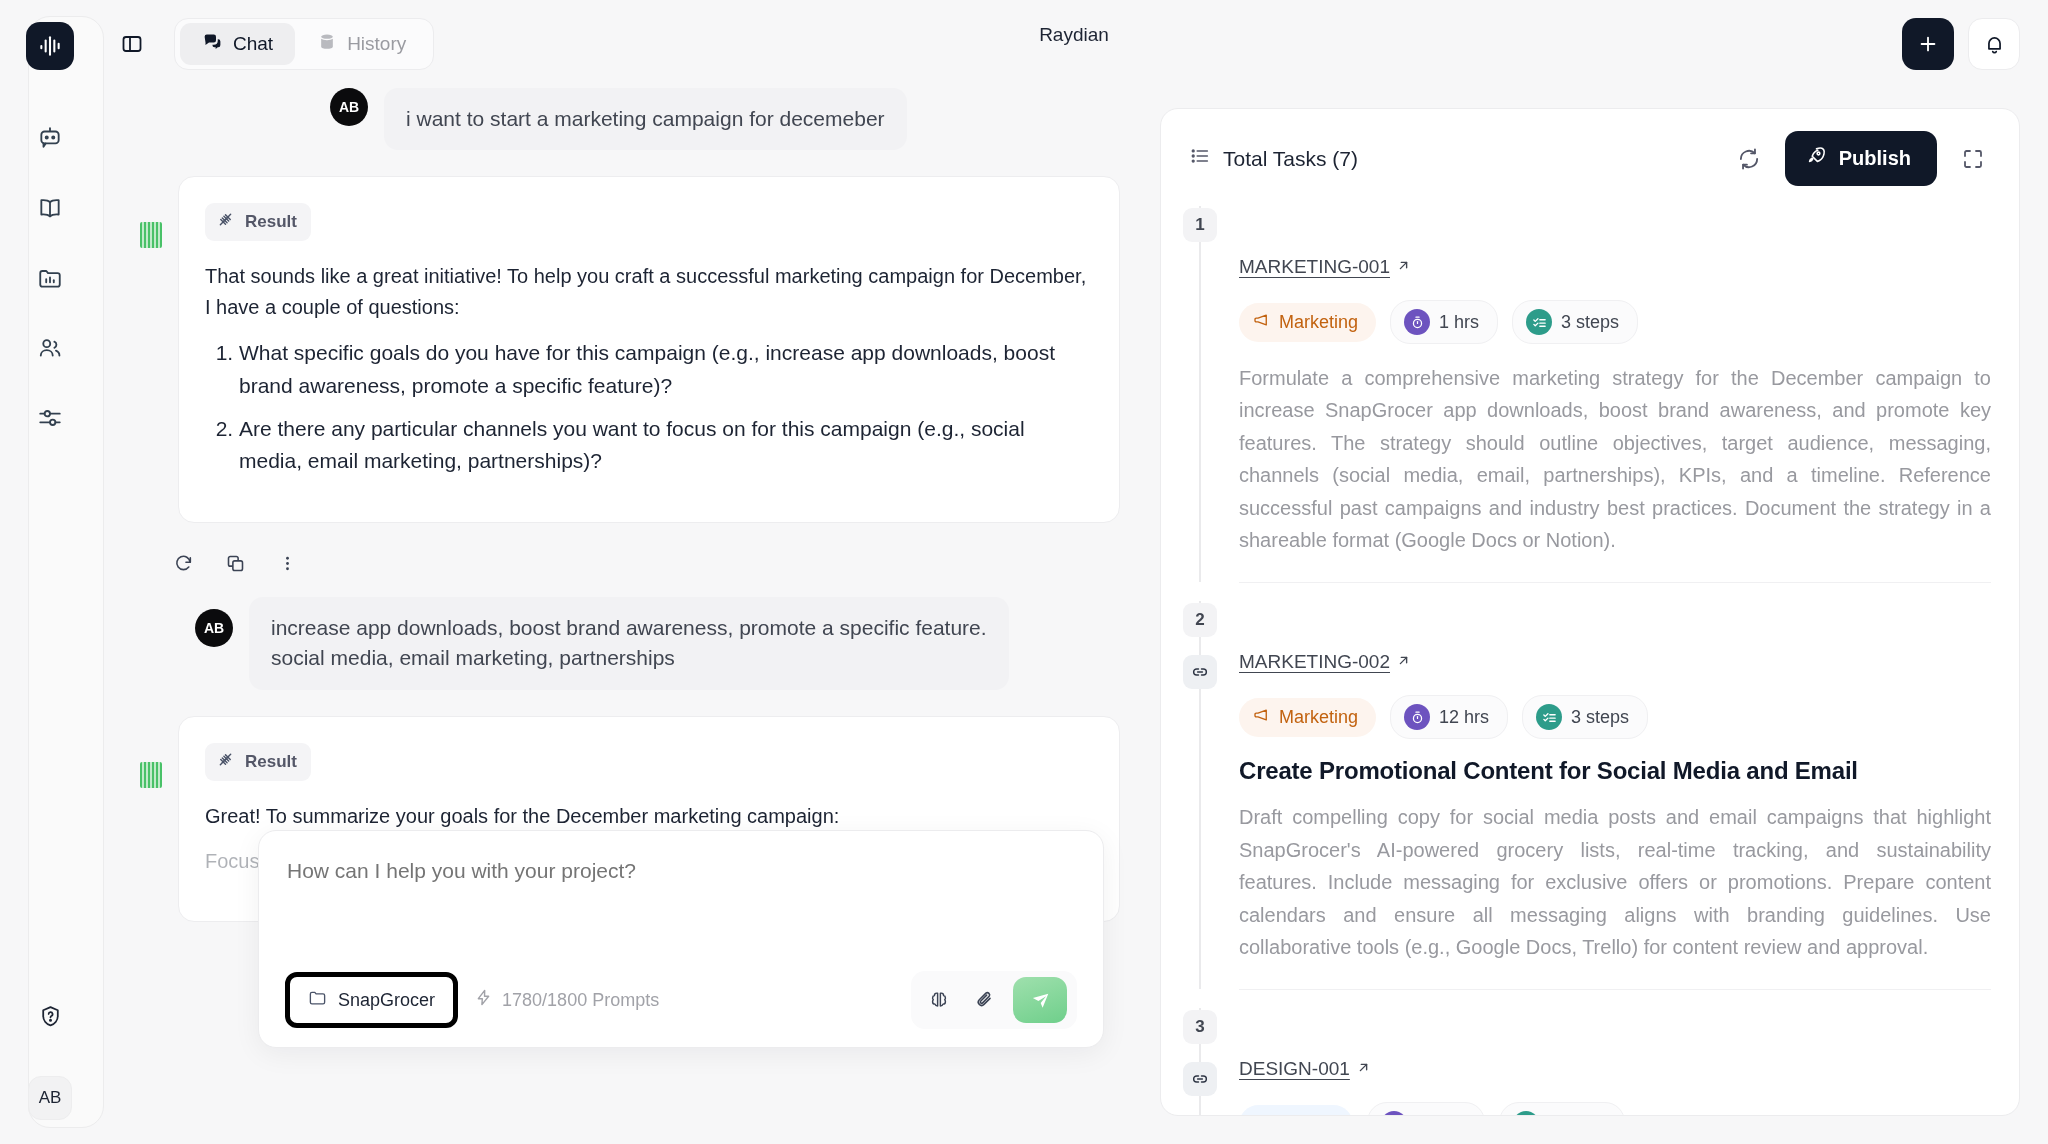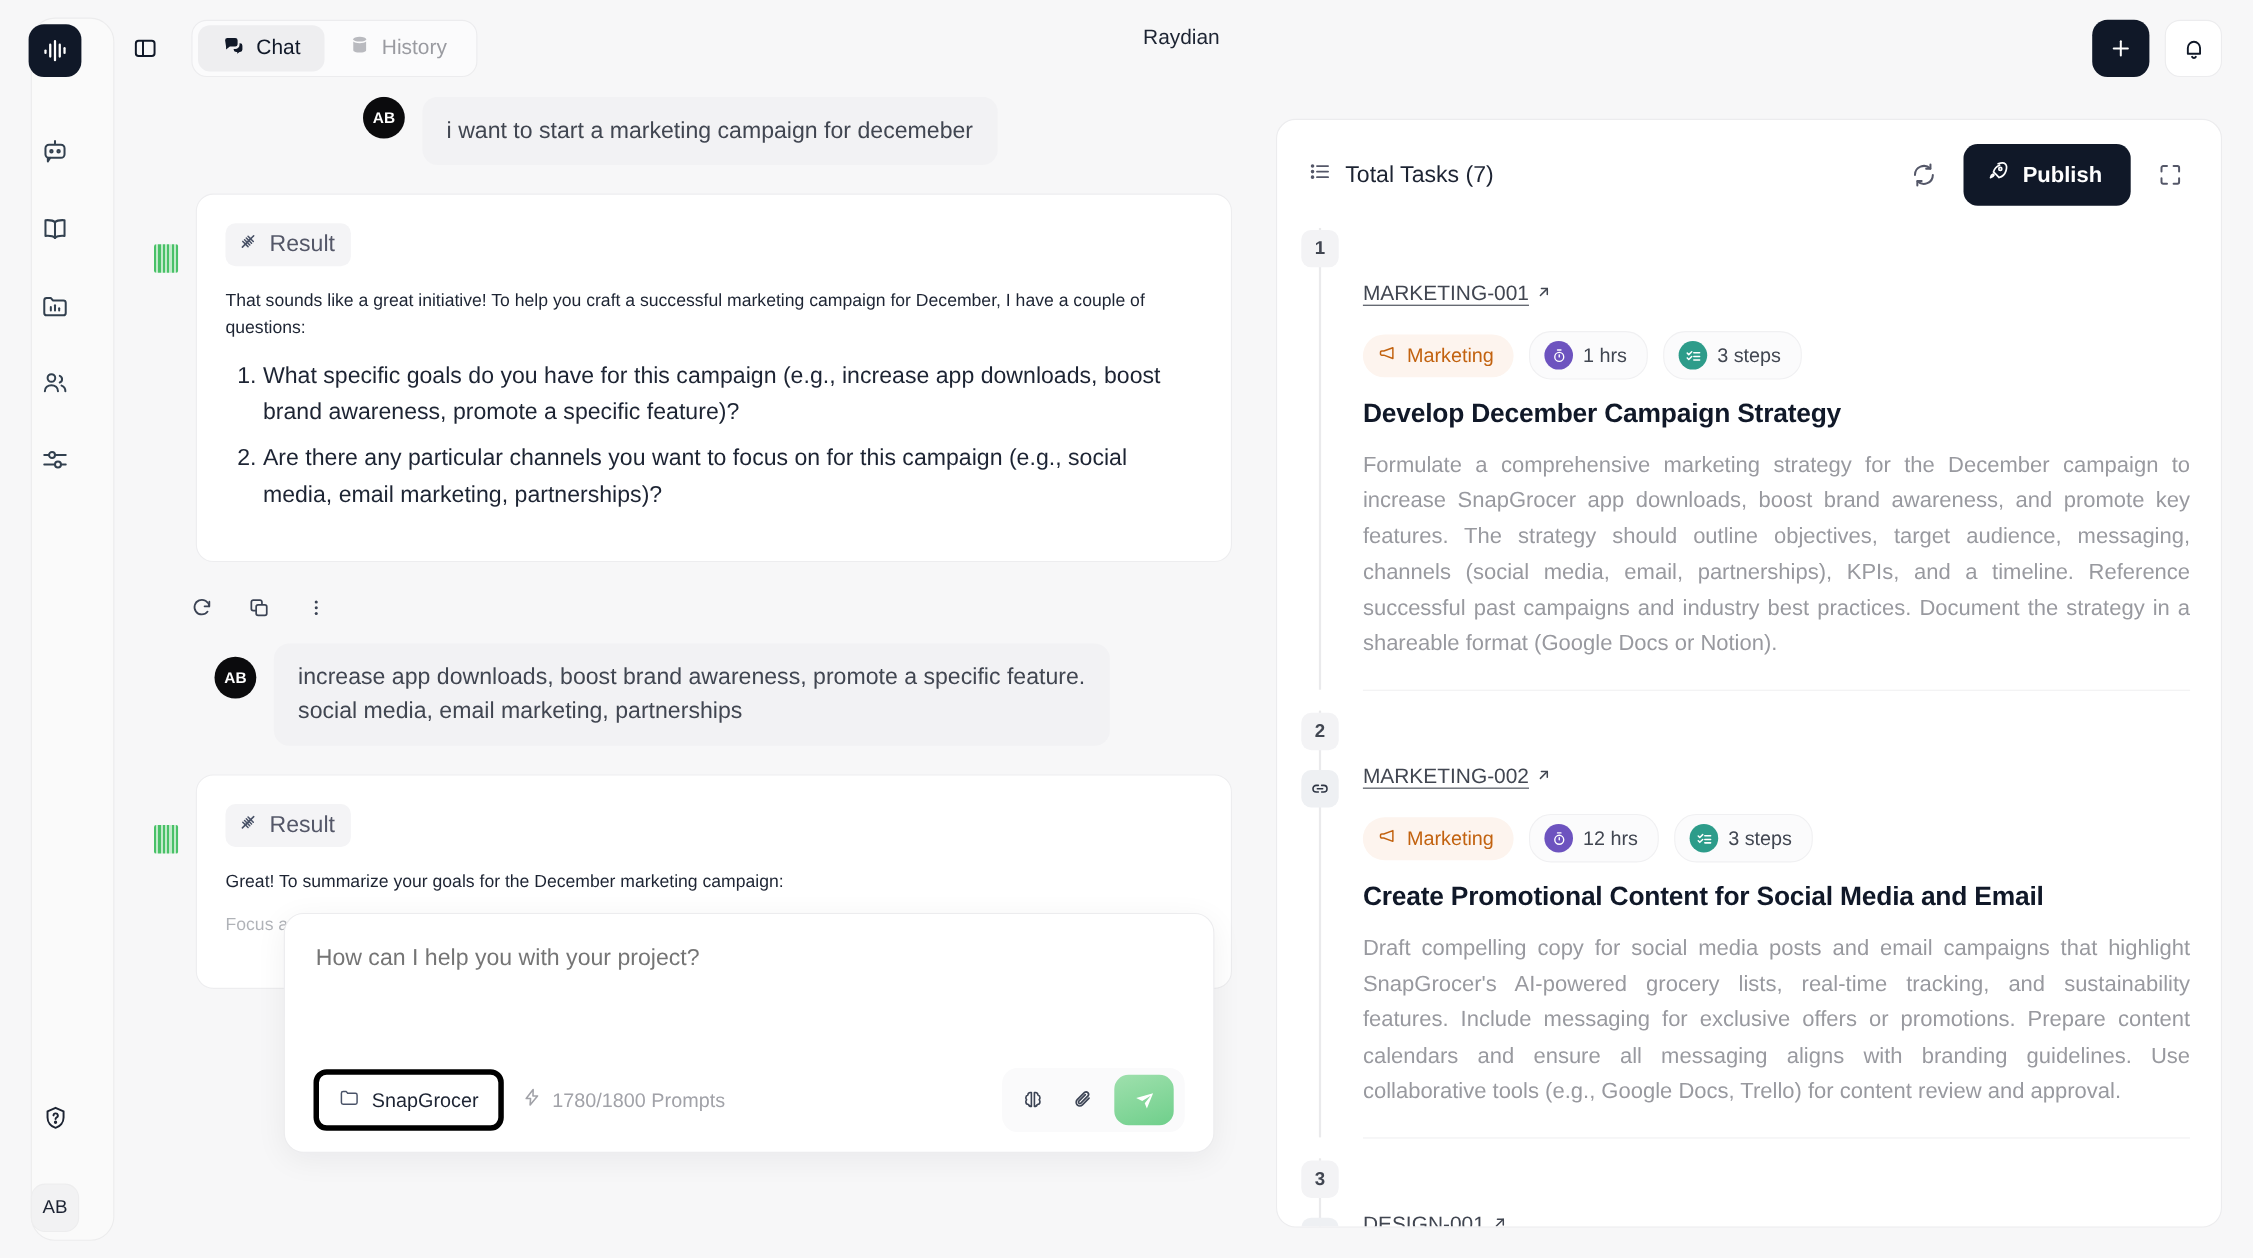--- a/index.html
+++ b/index.html
@@ -132,10 +132,10 @@
     padding: 26px 26px 30px 26px;
   }
   .result-chip {
-    display: inline-flex; gap: 10px;
+    display: inline-flex; align-items: center; gap: 10px;
     background: #f4f4f6; border-radius: 9px;
     padding: 7px 14px 7px 11px;
-    font-size: 21px; color: #545768; font-weight: 400;
+    font-size: 17px; color: #545768; font-weight: 700;
     margin-bottom: 20px;
   }
   .ai-p { font-size: 16px; line-height: 1.55; color: #1d2433; margin-bottom: 14px; }

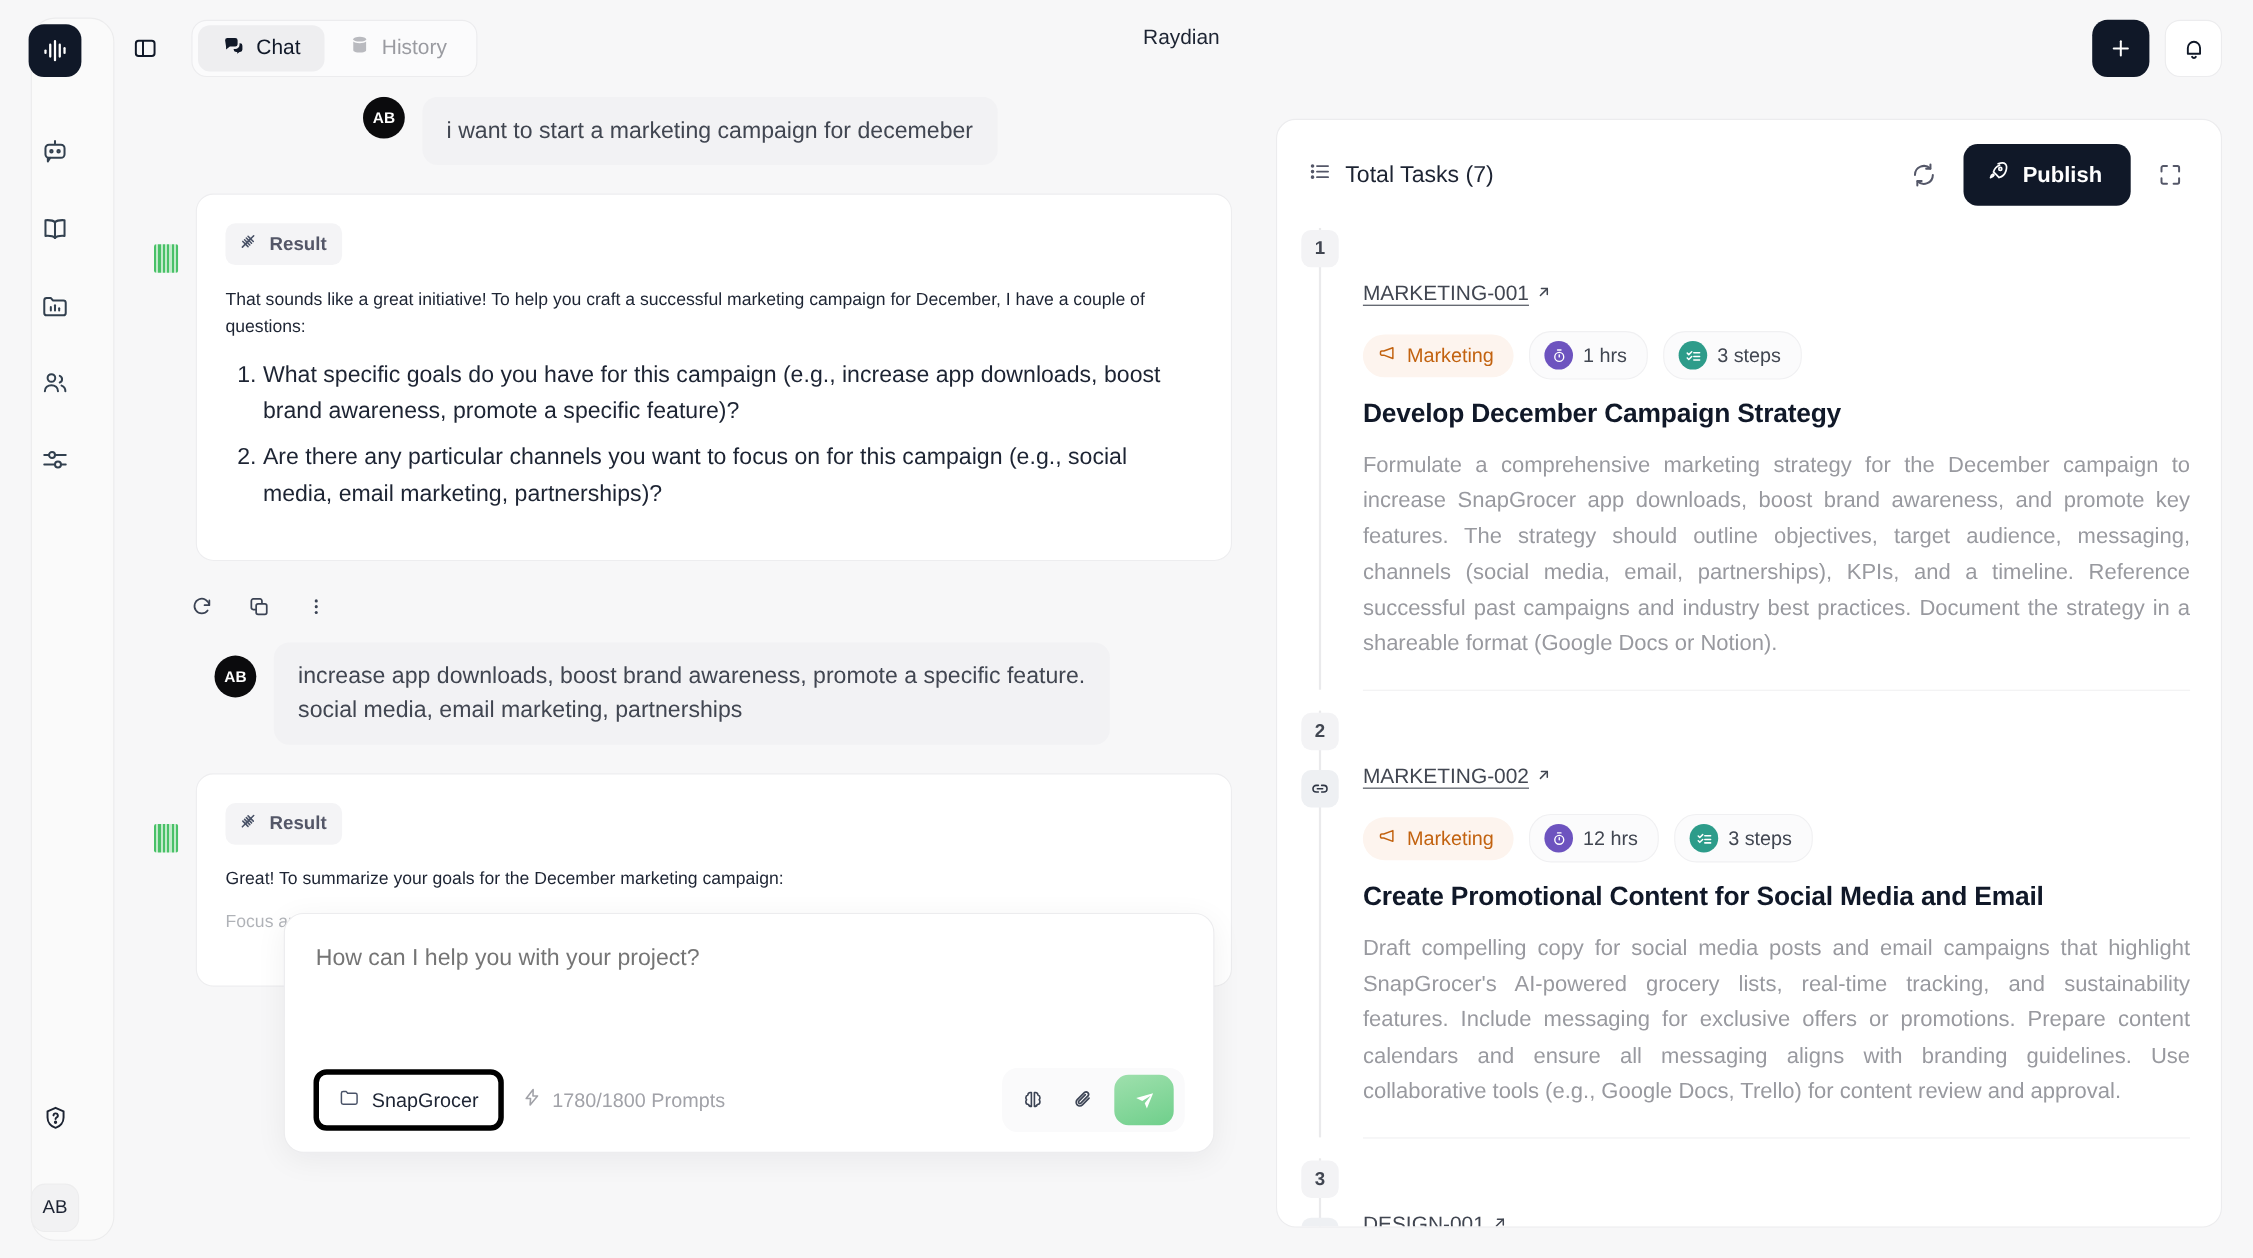--- a/index.html
+++ b/index.html
@@ -138,7 +138,7 @@
     font-size: 17px; color: #545768; font-weight: 700;
     margin-bottom: 20px;
   }
-  .ai-p { font-size: 16px; line-height: 1.55; color: #1d2433; margin-bottom: 14px; }
+  .ai-p { font-size: 20px; line-height: 1.55; color: #1d2433; margin-bottom: 14px; }
   .ai-ol { margin: 4px 0 14px 0; padding-left: 34px; }
   .ai-ol li { font-size: 21px; line-height: 1.55; color: #1d2433; margin-bottom: 10px; }
   .ai-actions { display: flex; align-items: center; gap: 18px; padding: 14px 0 0 26px; }

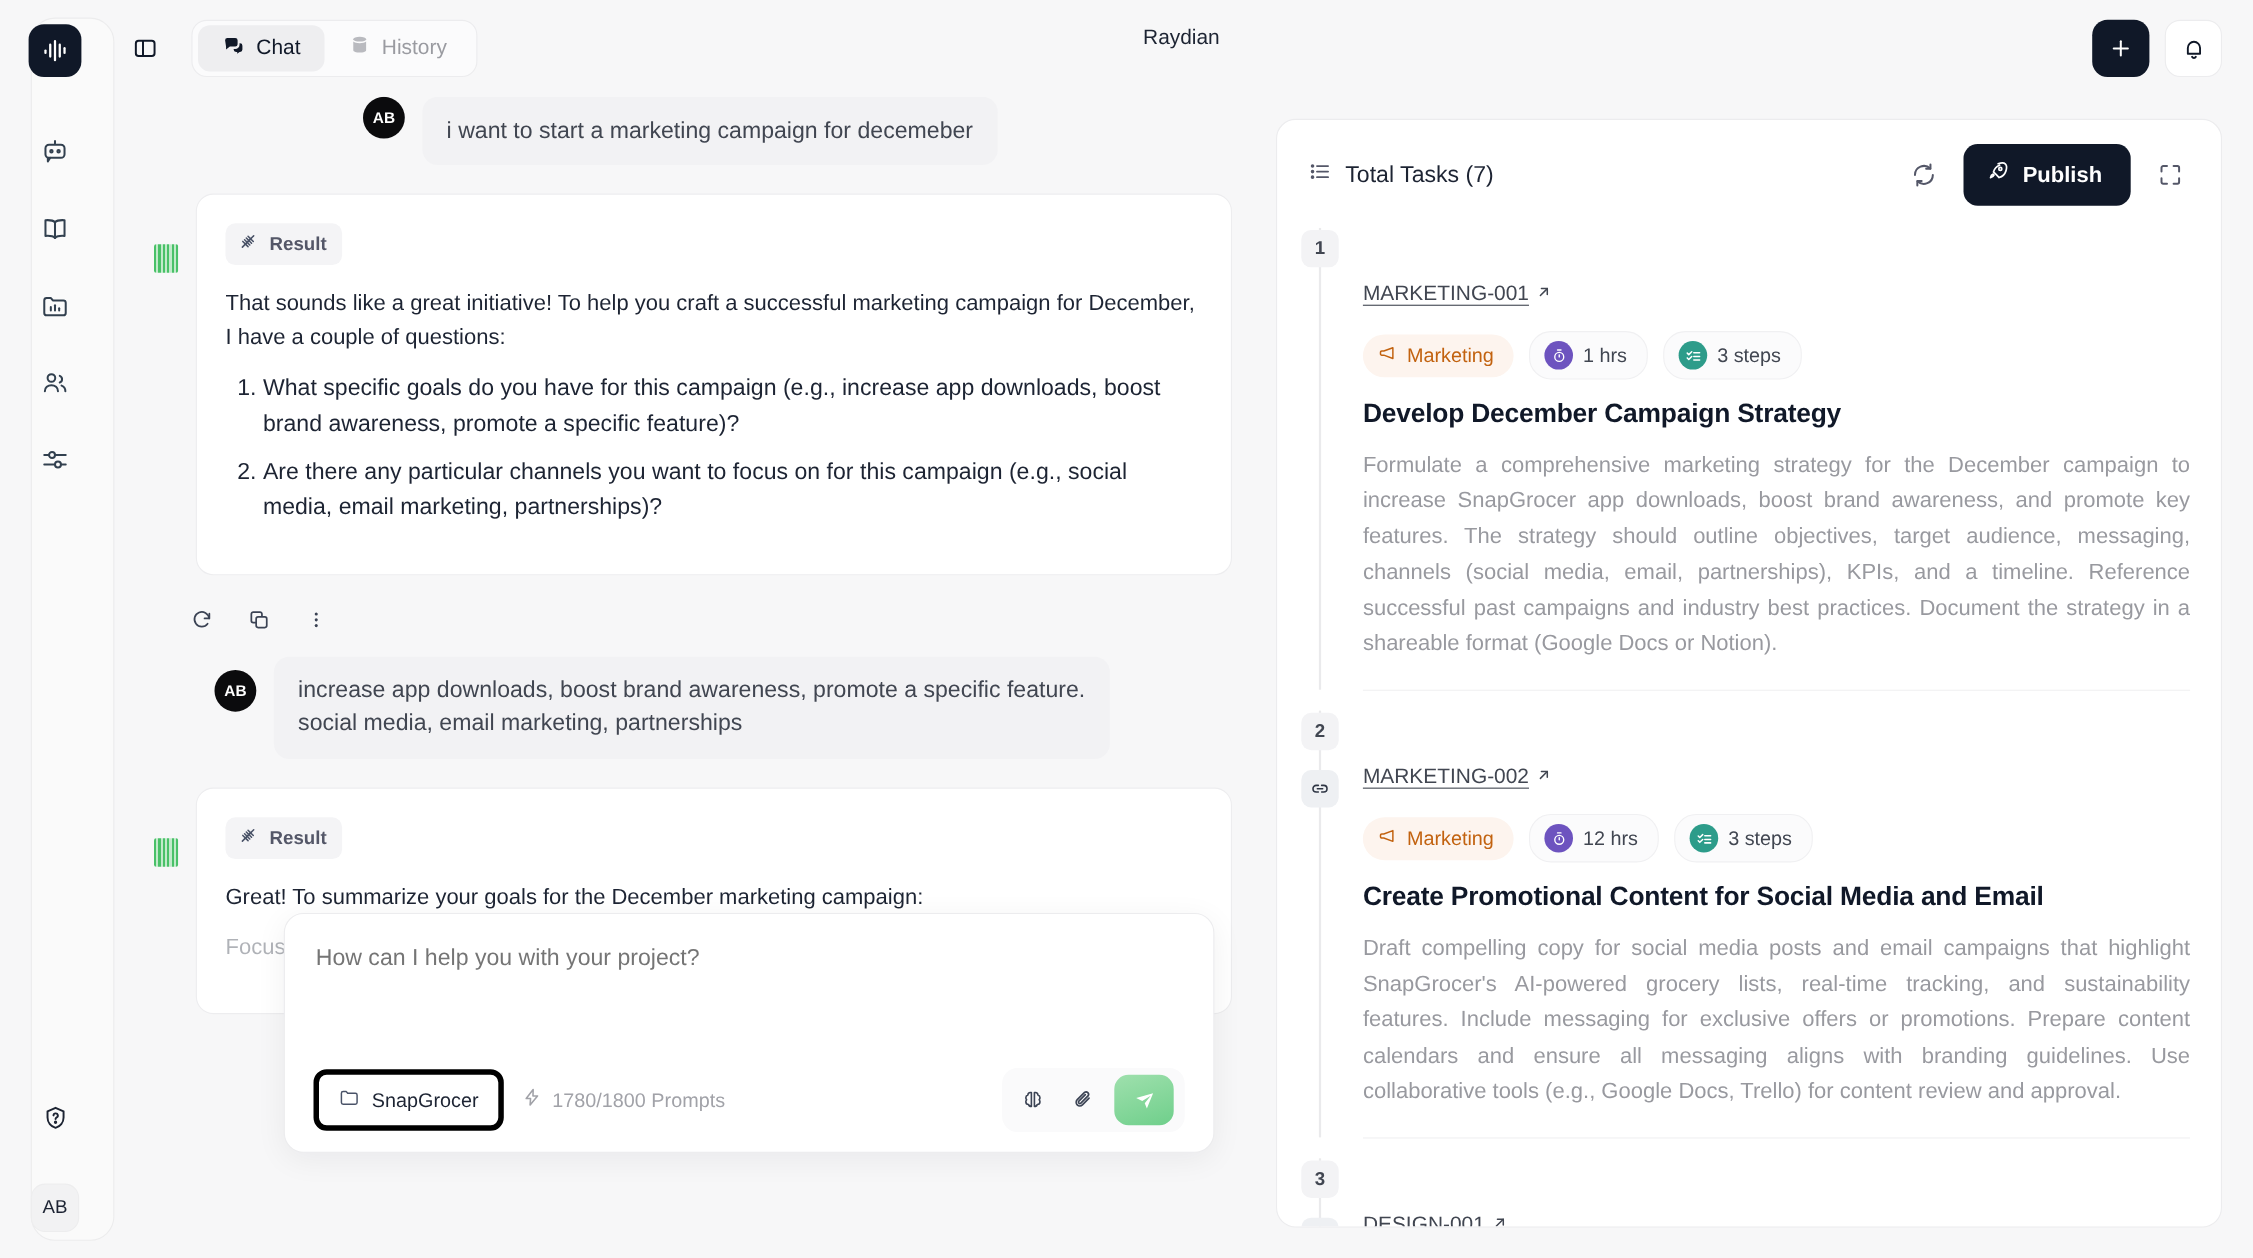--- a/index.html
+++ b/index.html
@@ -597,7 +597,6 @@
                   <span>3 steps</span>
                 </div>
               </div>
-              <div class="ttitle">Develop December Campaign Strategy</div>
               <div class="tdesc">Formulate a comprehensive marketing strategy for the December campaign to increase SnapGrocer app downloads, boost brand awareness, and promote key features. The strategy should outline objectives, target audience, messaging, channels (social media, email, partnerships), KPIs, and a timeline. Reference successful past campaigns and industry best practices. Document the strategy in a shareable format (Google Docs or Notion).</div>
             </div>
           </div>

